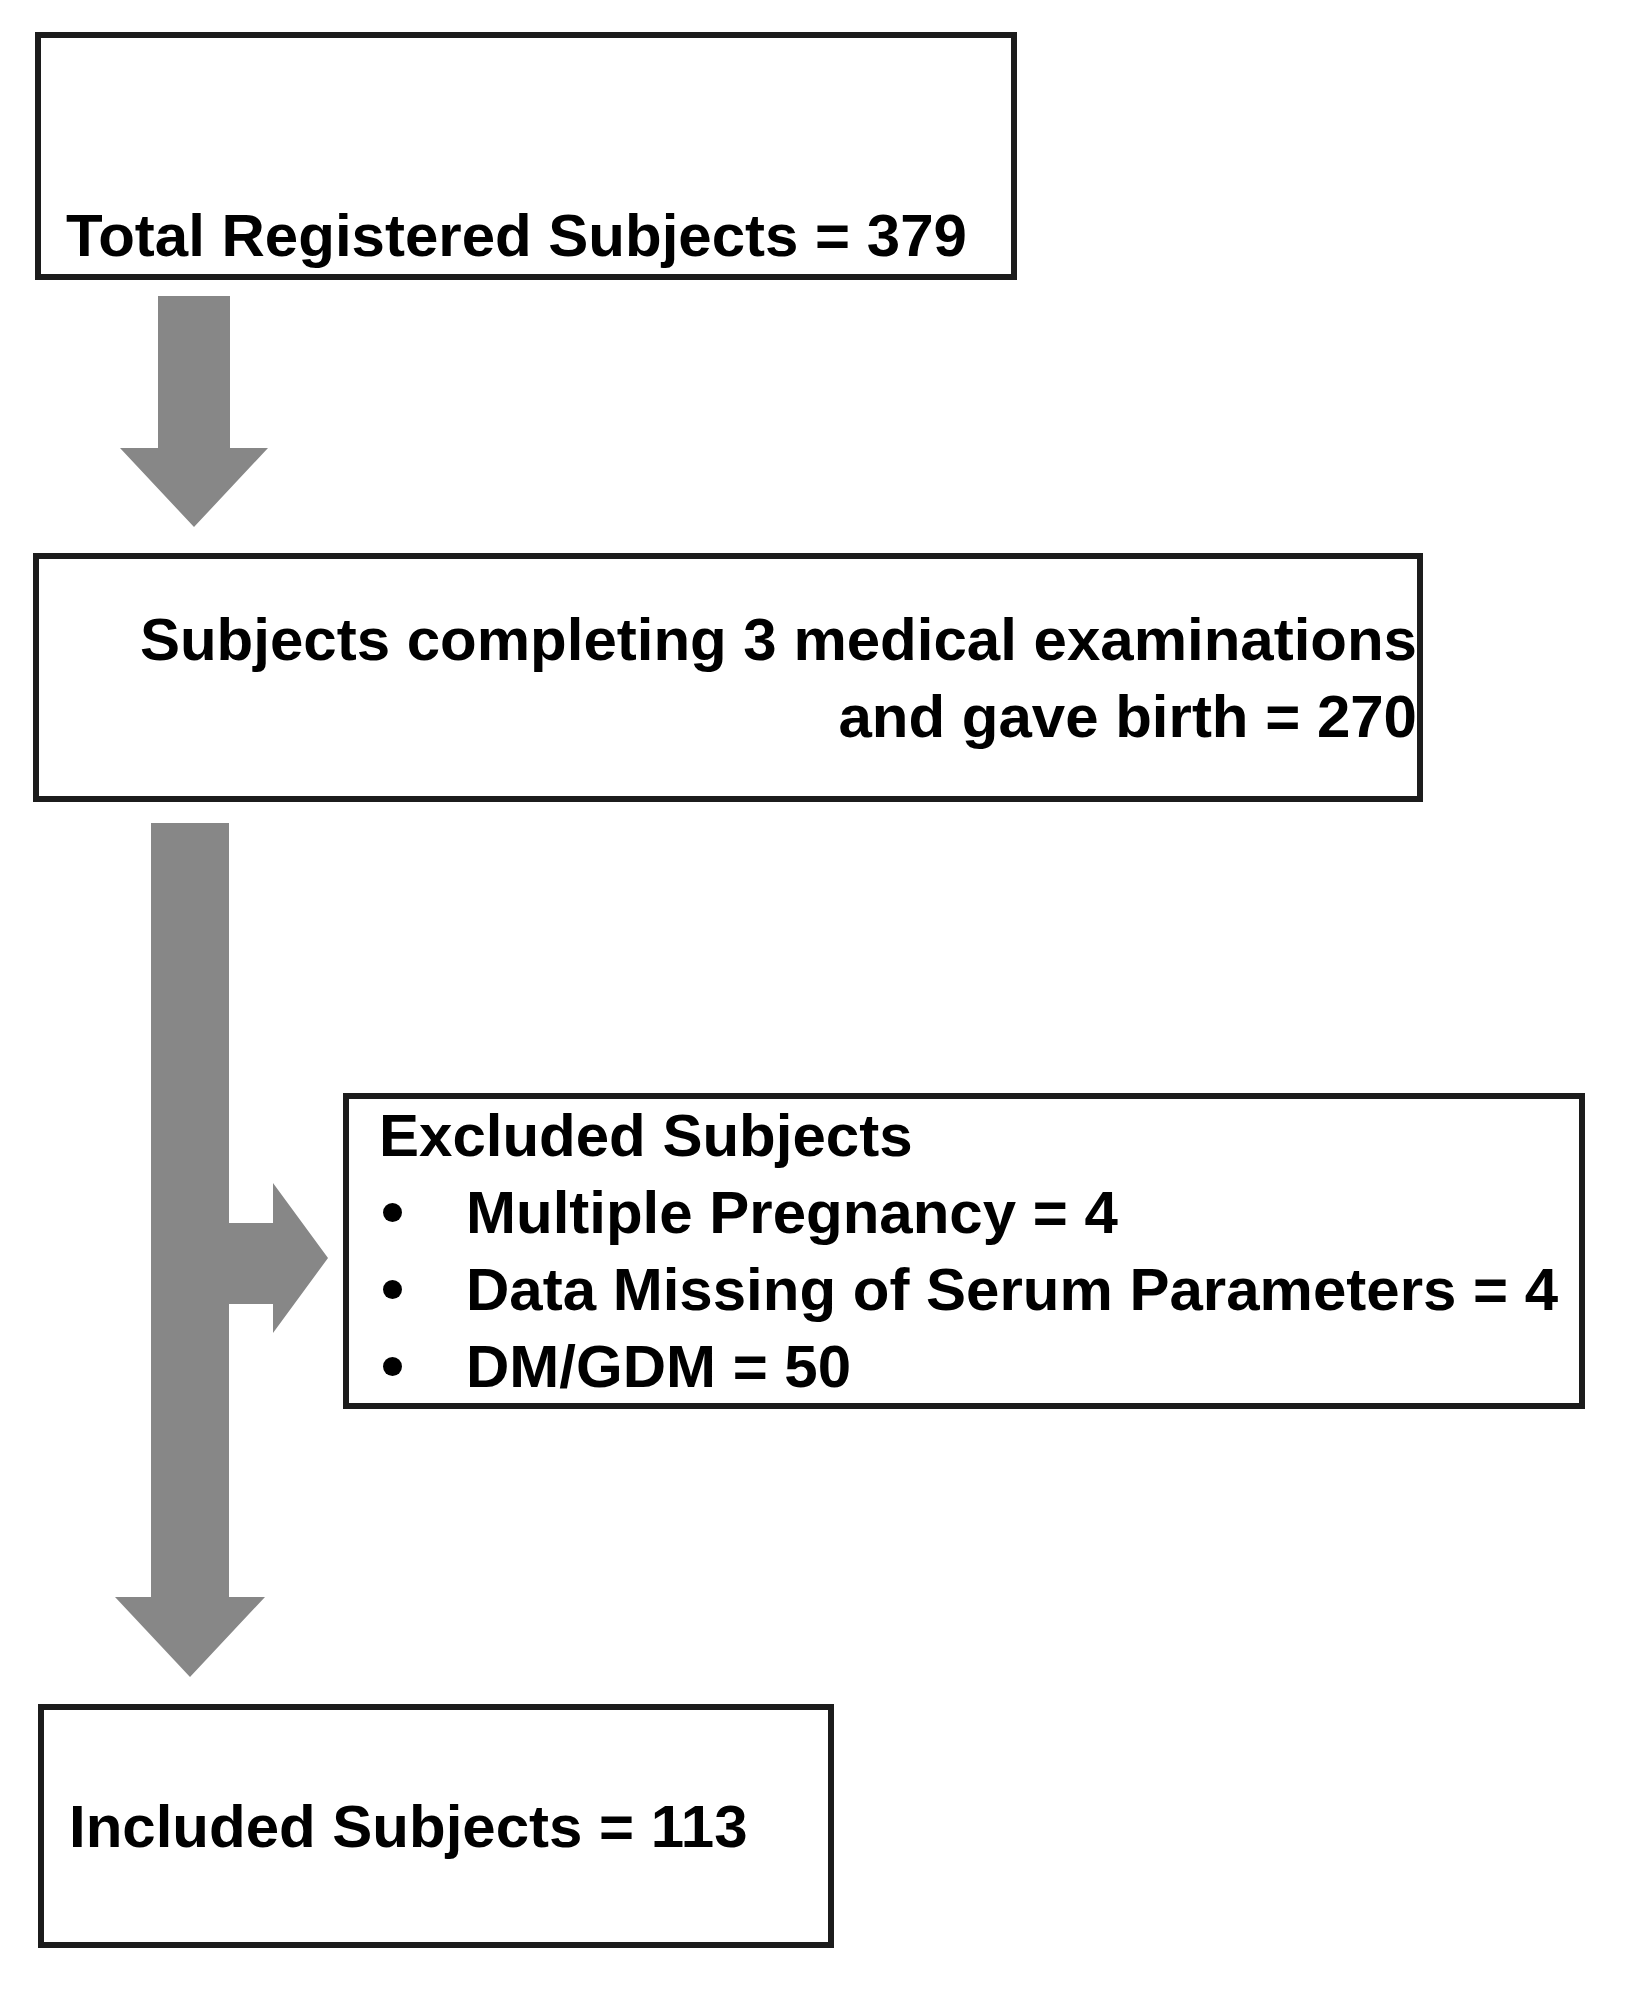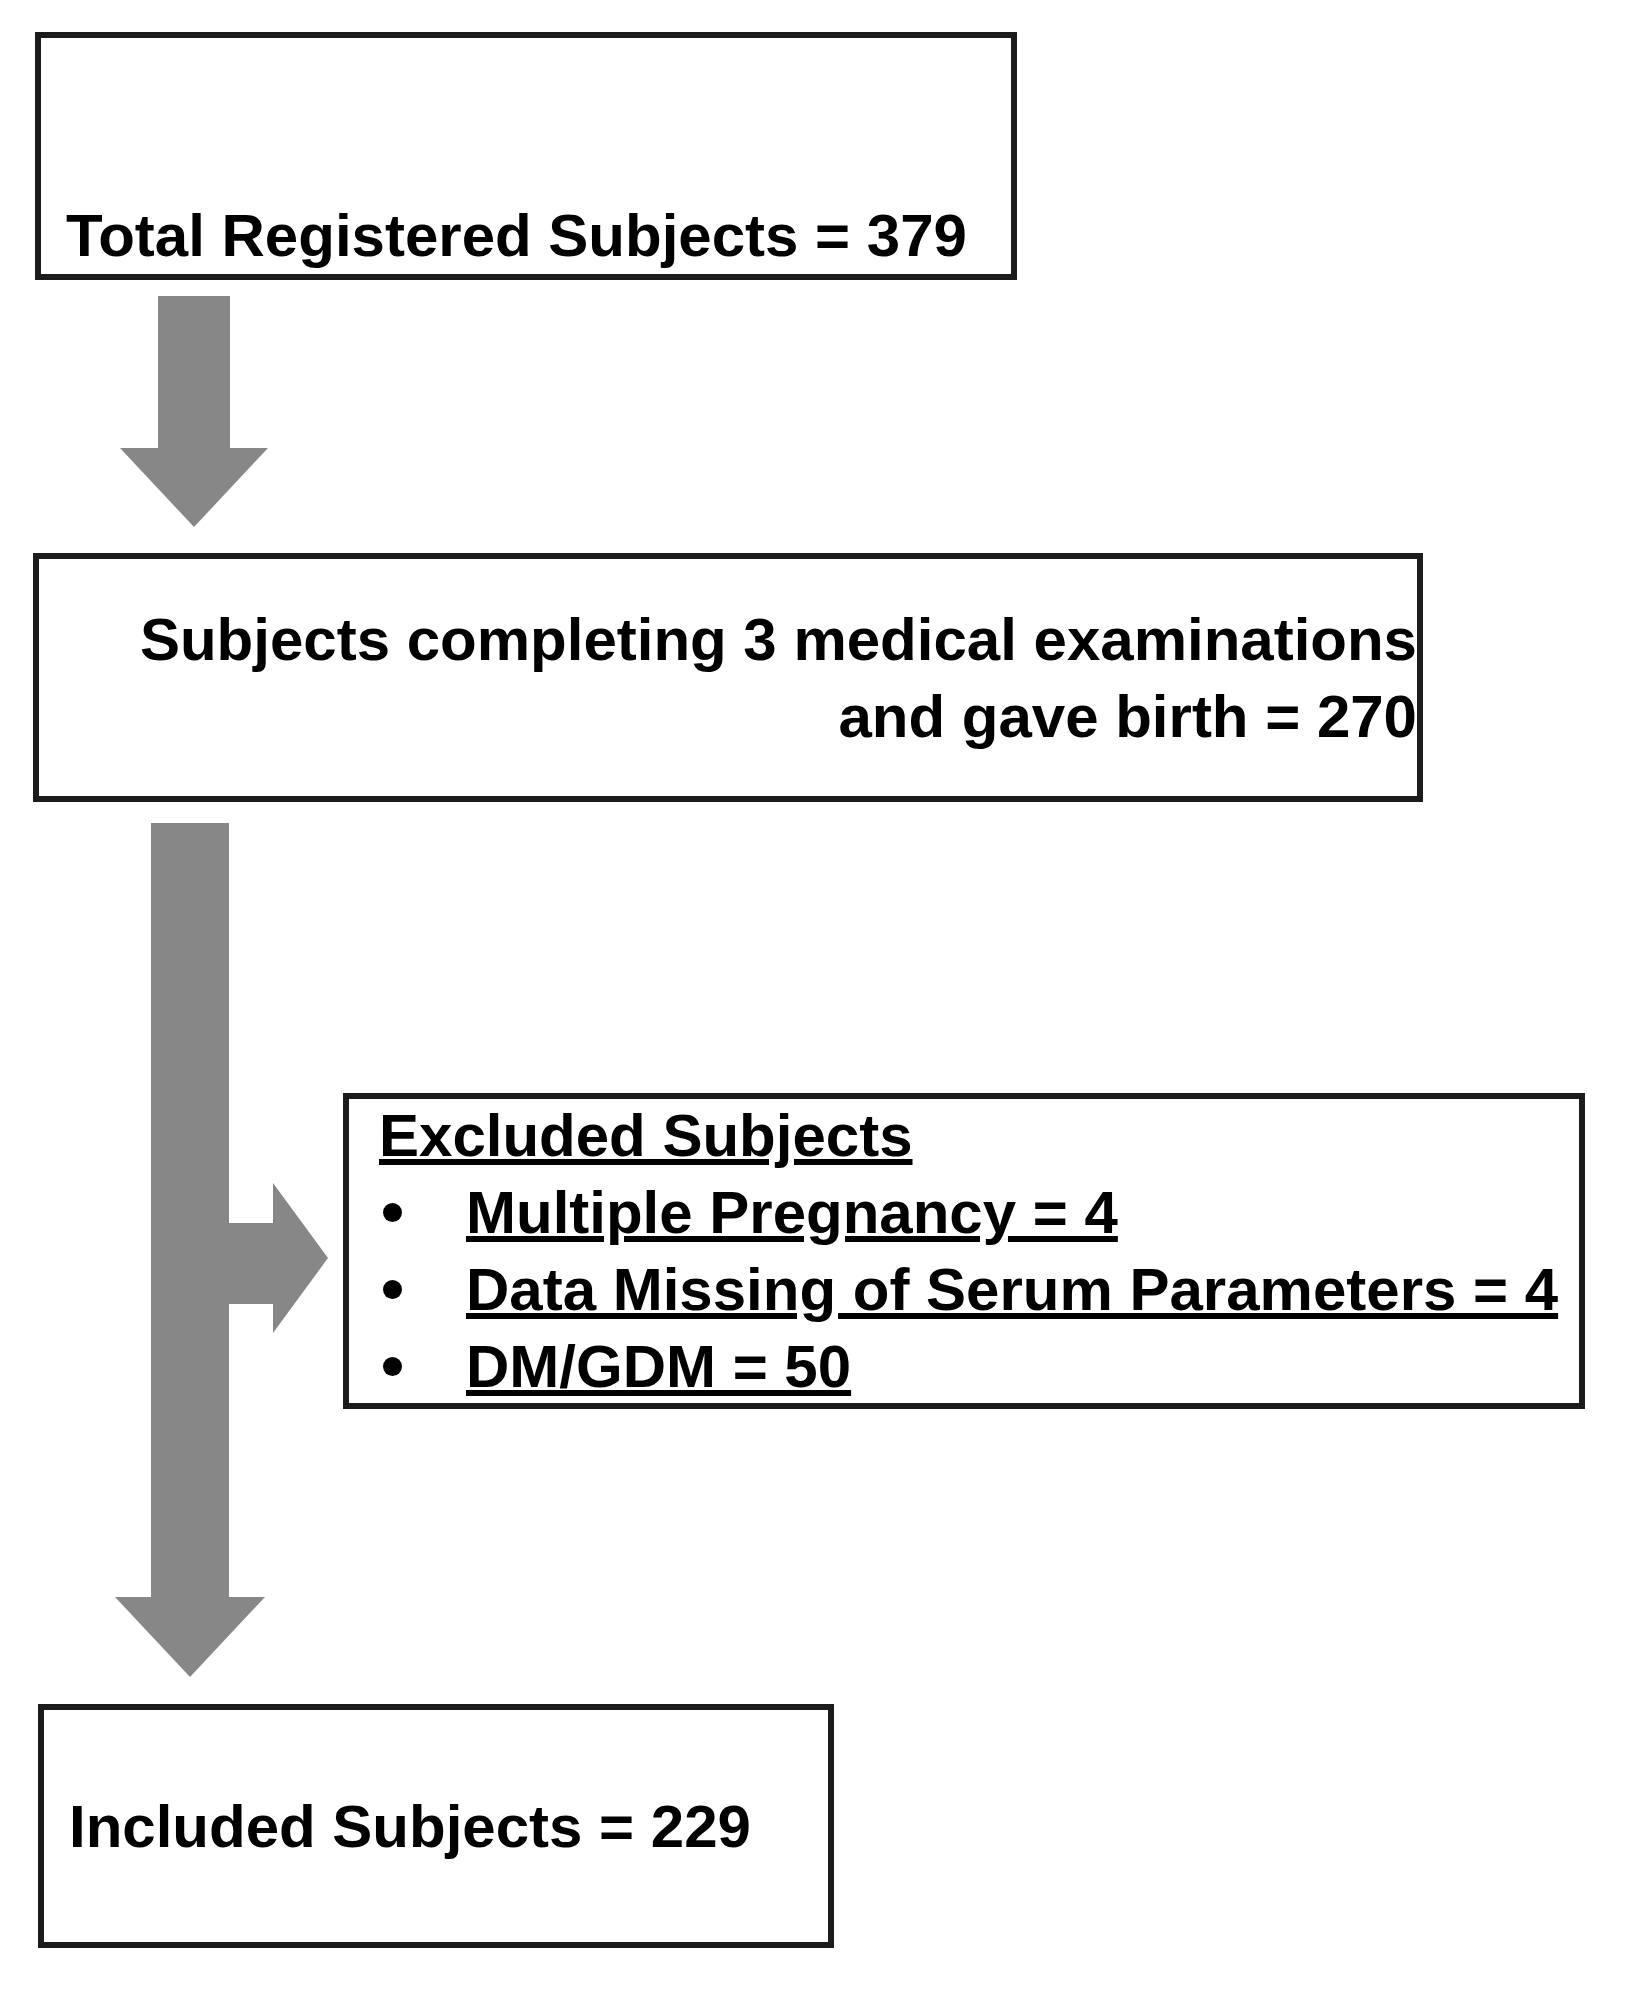--- a/index.html
+++ b/index.html
@@ -58,7 +58,6 @@
     width: 1242px;
     height: 316px;
     padding-left: 0;
-    text-decoration: underline;
   }
   .box-included {
     left: 38px;

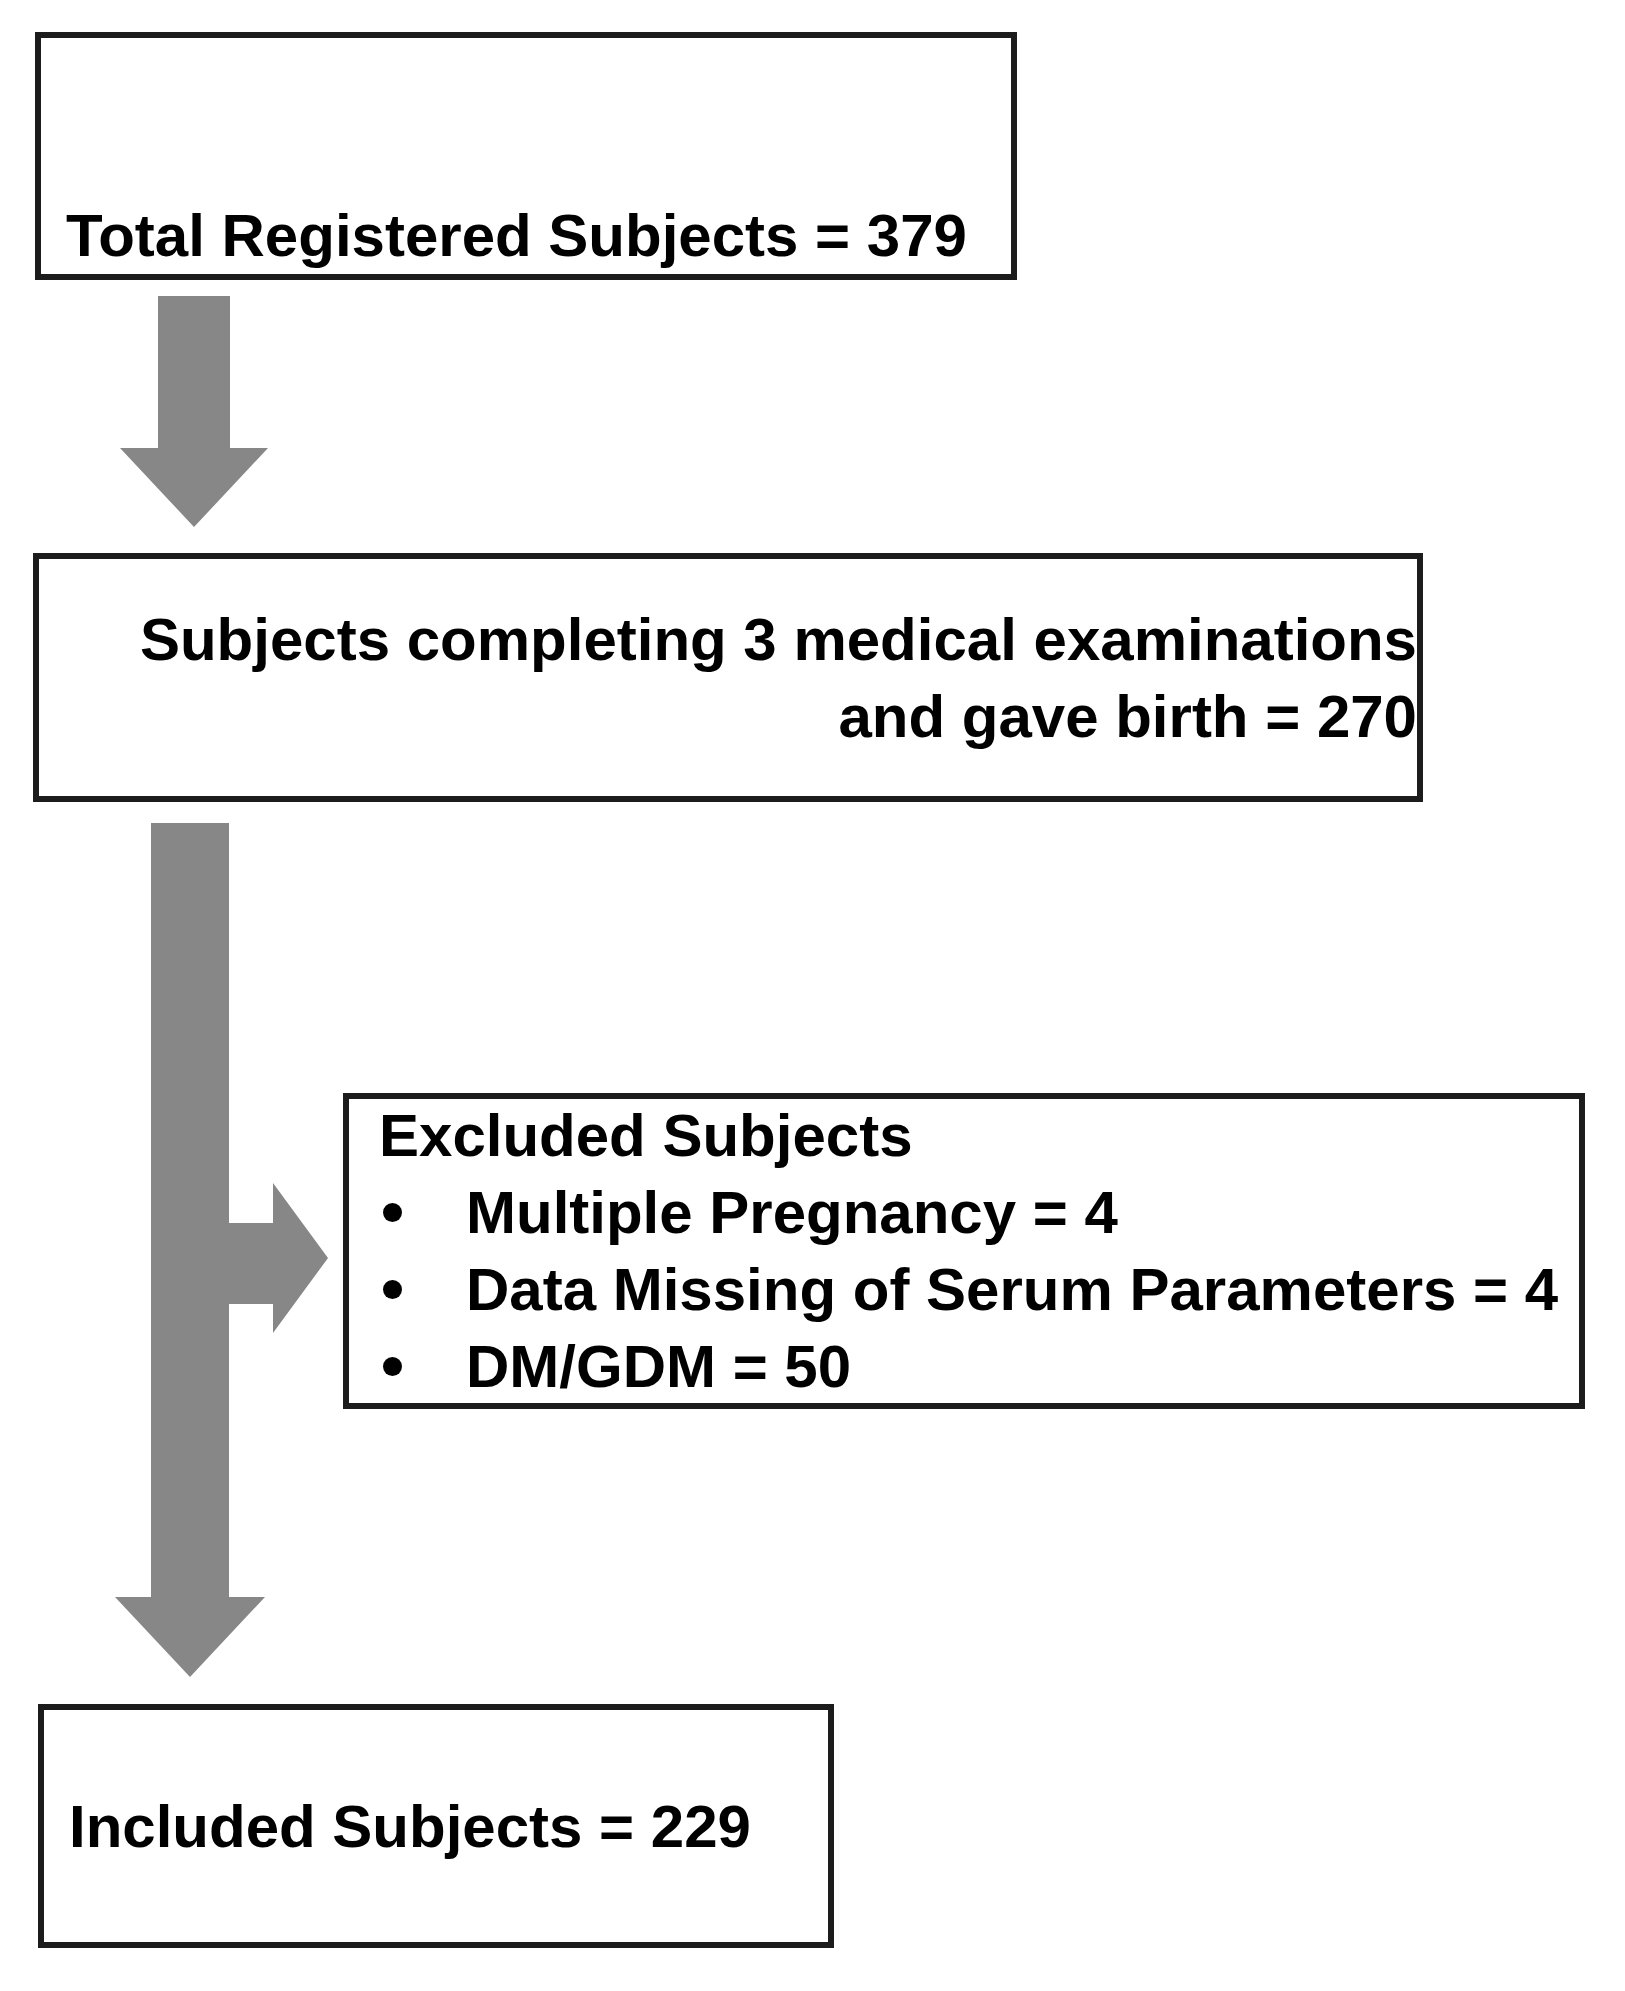--- a/index.html
+++ b/index.html
@@ -124,7 +124,7 @@
   </div>
 
   <div class="box box-included">
-    <div>Included Subjects = 229</div>
+    <div>Included Subjects = 113</div>
   </div>
 
 </div>

